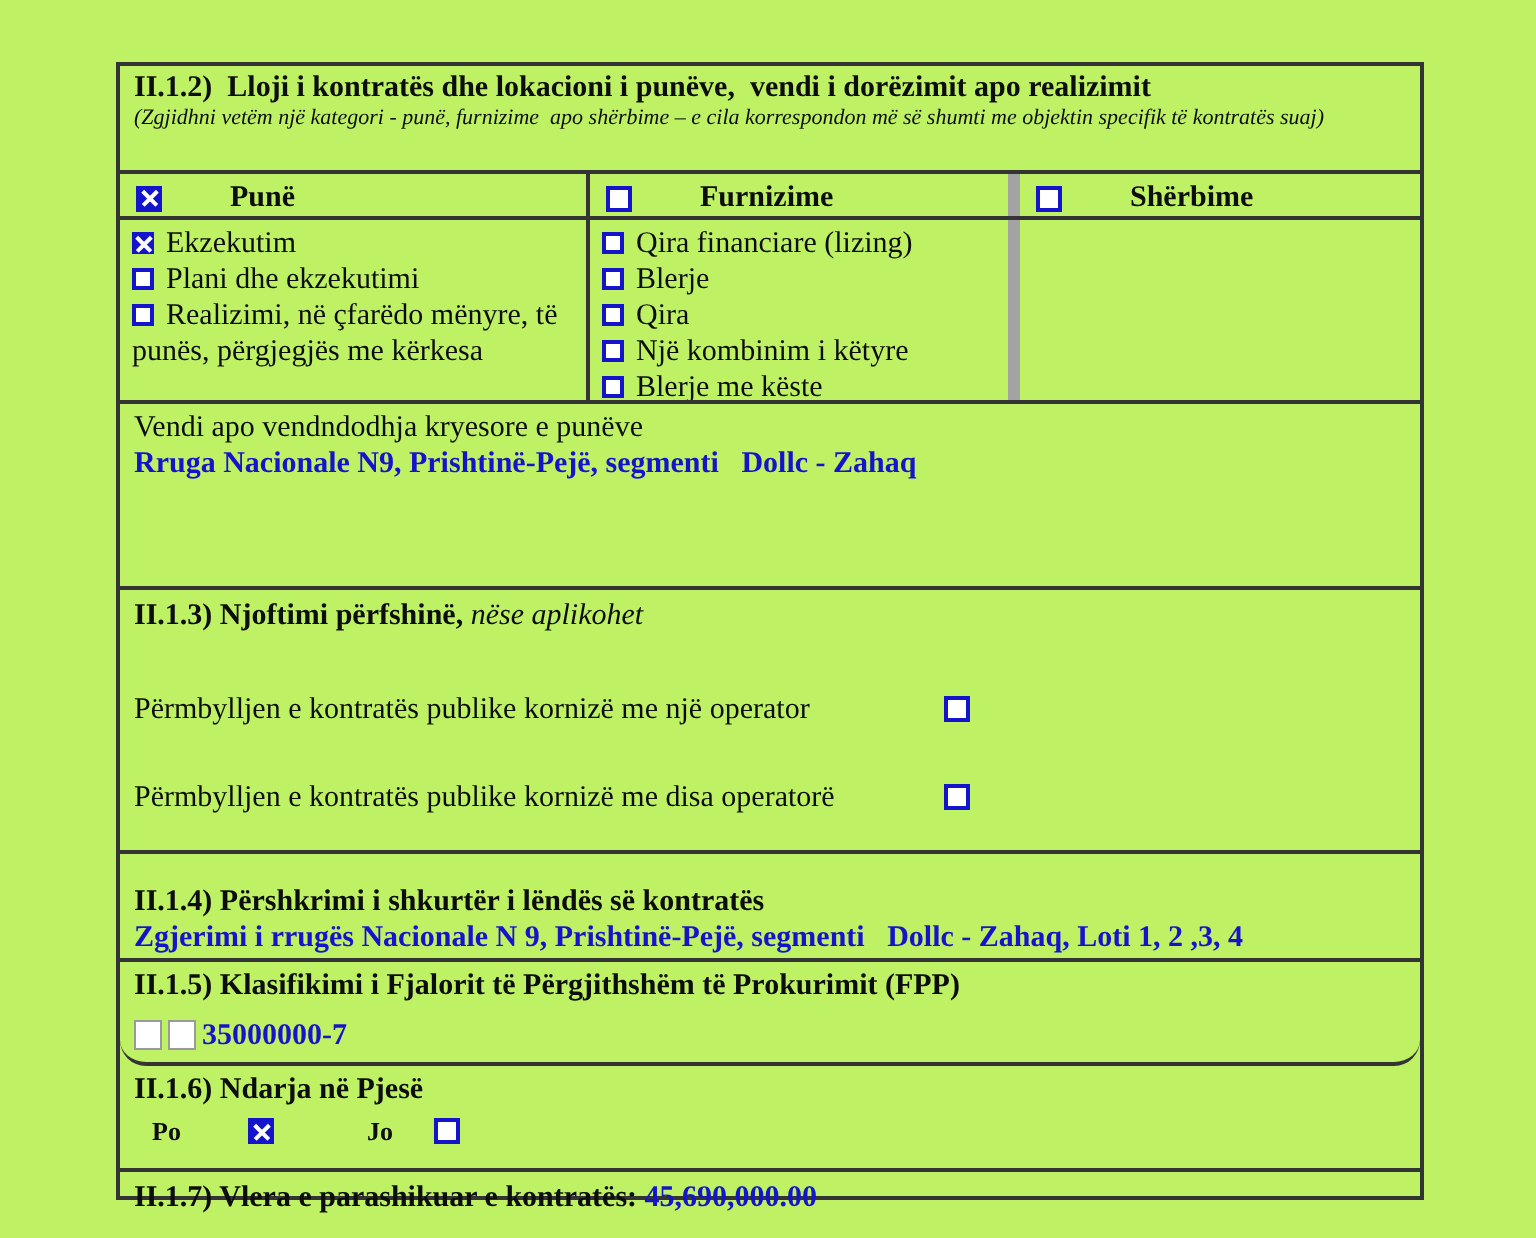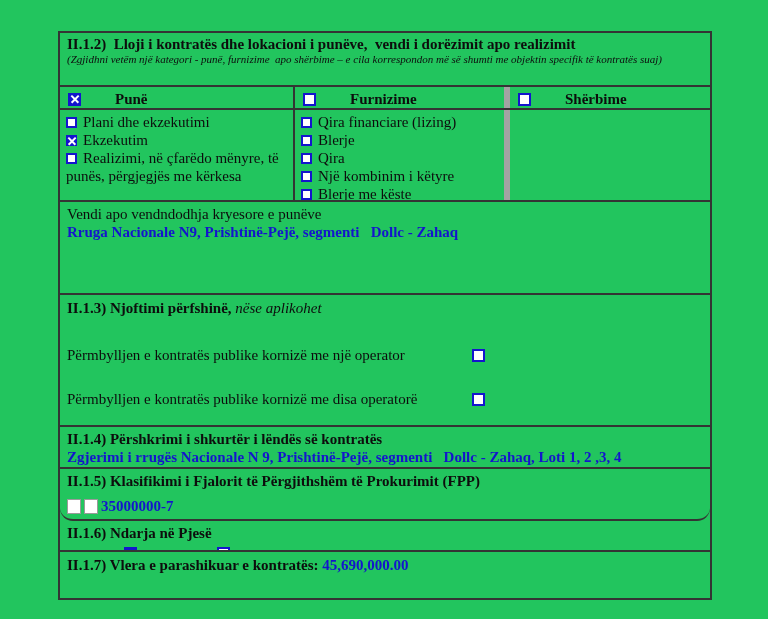--- a/index.html
+++ b/index.html
@@ -5,7 +5,7 @@
   * { margin:0; padding:0; box-sizing:border-box; }
   html,body { width:768px; height:619px; background:#ffffff; }
   body { font-family:"Liberation Serif","DejaVu Serif",serif; color:#0d0d0d; }
-  .sheet { position:relative; width:768px; height:619px; background:#22c55e; overflow:hidden; }
+  .sheet { position:relative; width:768px; height:619px; background:#bef264; overflow:hidden; }
   .doc-table {
     position:absolute; left:58px; top:31px; width:654px; height:569px;
     border:2px solid #343434; font-size:15px; line-height:1.2;

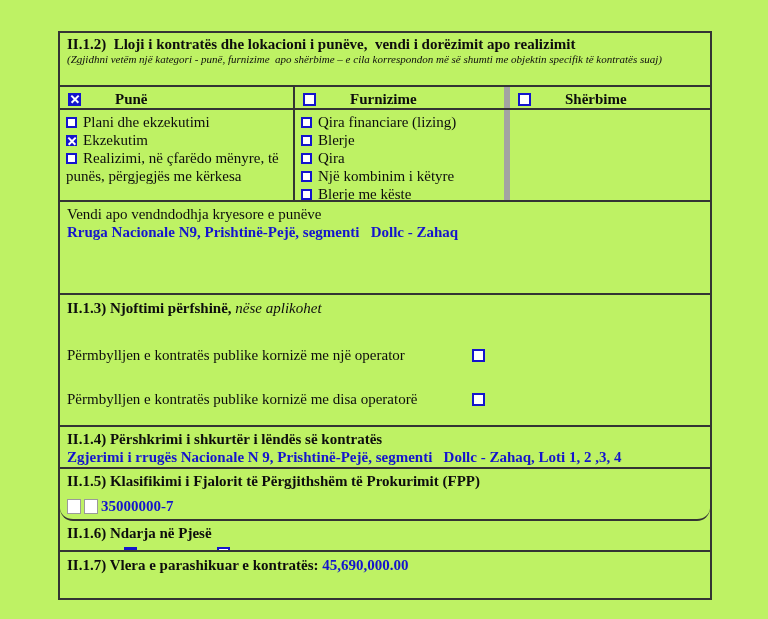--- a/index.html
+++ b/index.html
@@ -97,8 +97,8 @@
     <div class="row row-c">
       <div class="cols">
         <div class="col-1 optlist">
+          <div class="opt"><span class="cb checked"></span><span>Ekzekutim</span></div>
           <div class="opt"><span class="cb"></span><span>Plani dhe ekzekutimi</span></div>
-          <div class="opt"><span class="cb checked"></span><span>Ekzekutim</span></div>
           <div class="opt"><span class="cb"></span><span>Realizimi, në çfarëdo mënyre, të punës, përgjegjës me kërkesa</span></div>
         </div>
         <div class="col-2 optlist">

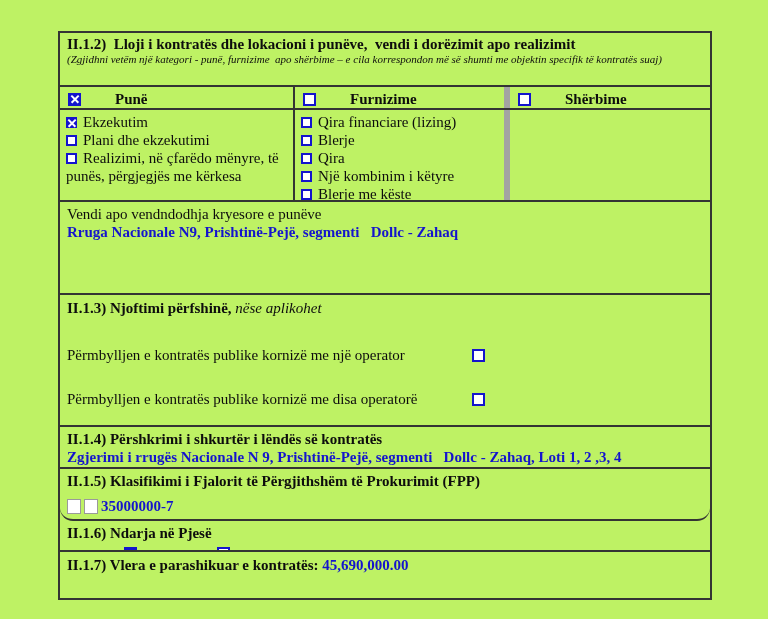--- a/index.html
+++ b/index.html
@@ -17,7 +17,7 @@
   .row-c { height:92px; }
   .row-d { height:93px; padding:3px 8px 0 7px; }
   .row-e { height:132px; padding:4px 24px 0 7px; }
-  .row-f { height:42px; padding:3px 8px 0 7px; }
+  .row-f { height:42px; padding:3px 8px 0 7px;margin-top:12px; }
   .row-g { height:52px; padding:3px 8px 0 7px;border-radius:13px; }
   .row-h { height:31px; padding:3px 8px 0 7px; }
   .row-i { height:38px; padding:4px 8px 0 7px; }

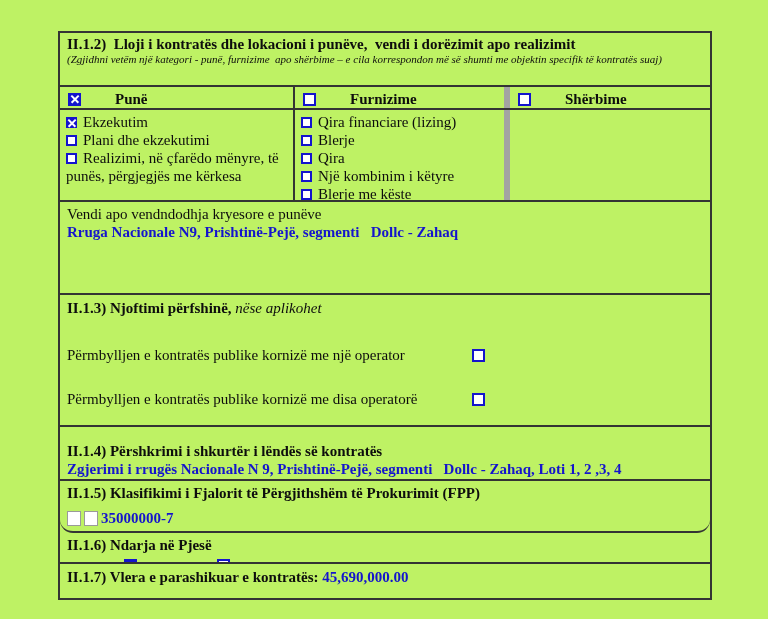--- a/index.html
+++ b/index.html
@@ -19,7 +19,7 @@
   .row-e { height:132px; padding:4px 24px 0 7px; }
   .row-f { height:42px; padding:3px 8px 0 7px;margin-top:12px; }
   .row-g { height:52px; padding:3px 8px 0 7px;border-radius:13px; }
-  .row-h { height:31px; padding:3px 8px 0 7px; }
+  .row-h { height:53px; padding:3px 8px 0 7px; }
   .row-i { height:38px; padding:4px 8px 0 7px; }
   .cols { display:flex; height:100%; }
   .col-1 { width:235px; border-right:2px solid #343434; }

